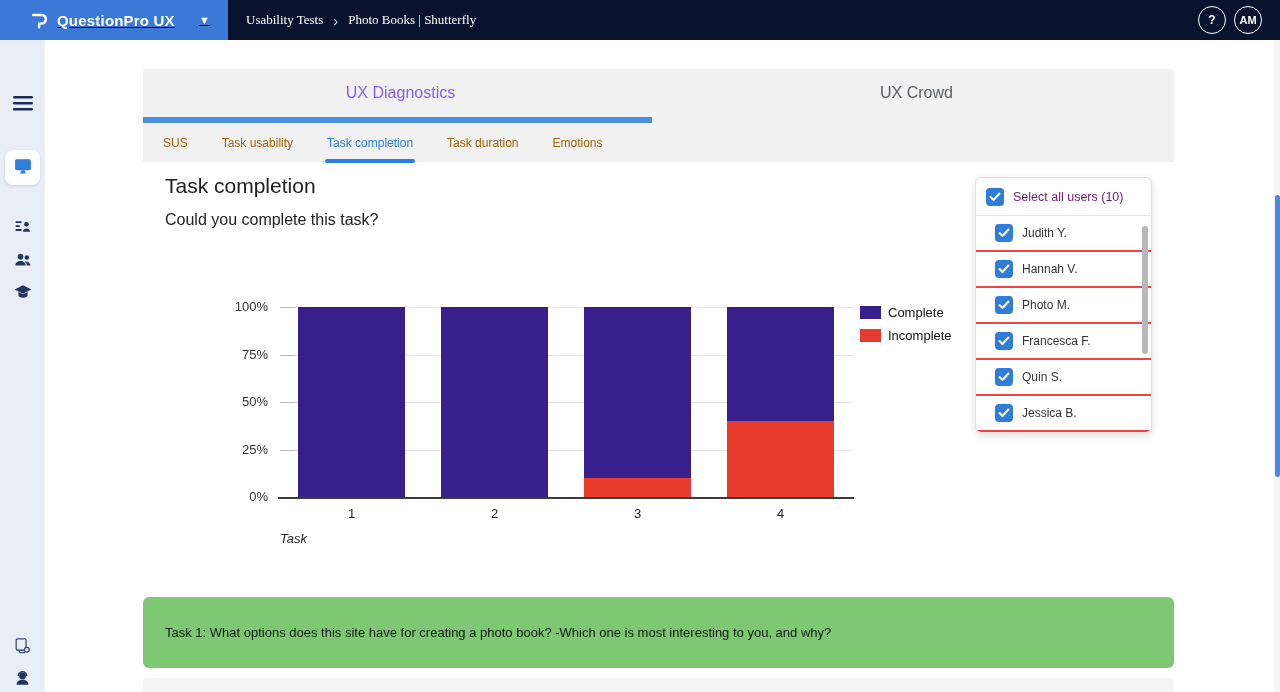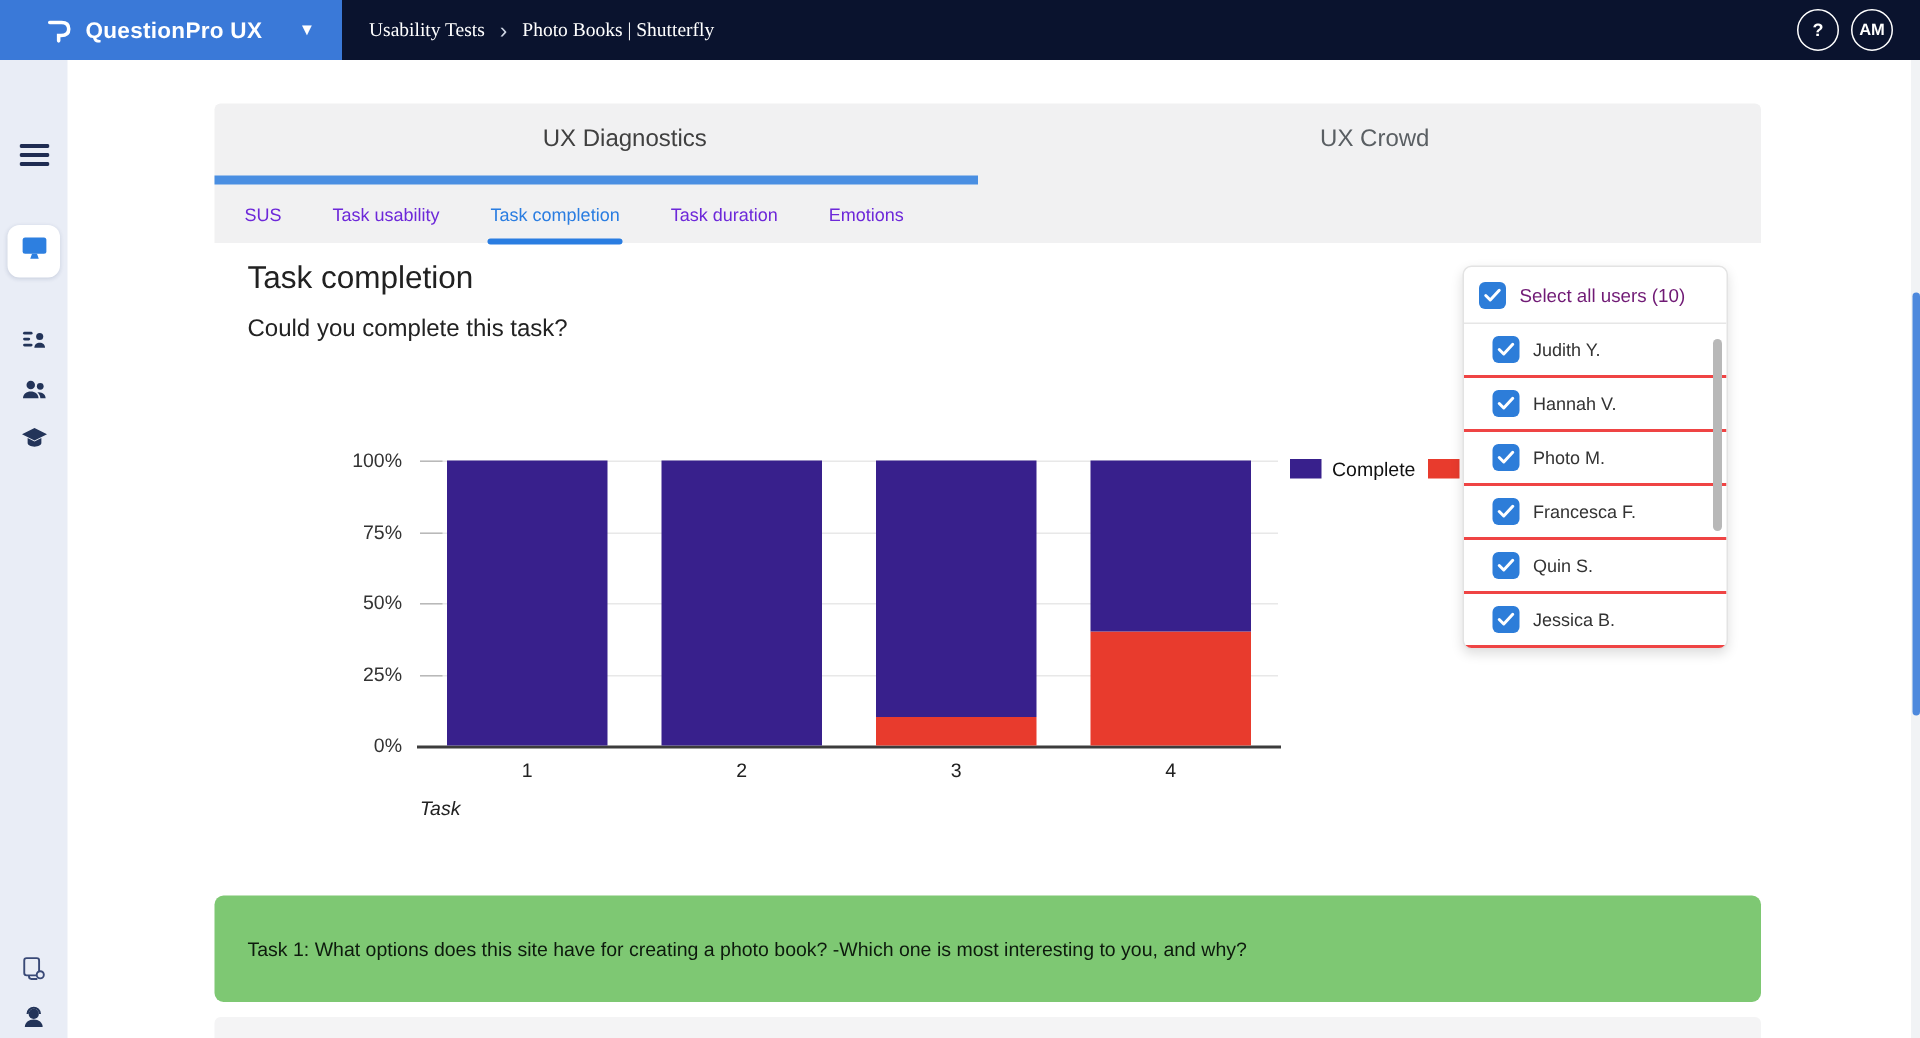--- a/index.html
+++ b/index.html
@@ -10,7 +10,7 @@
   .topbar { position:absolute; left:0; top:0; width:1280px; height:40px;
     background:#0a132e; display:flex; align-items:center; z-index:30; }
   .brand { width:228px; height:40px; background:#3a79d8; display:flex;
-    align-items:center; padding:0 12px 0 30px; }
+    align-items:center; padding:0 12px 0 30px;text-decoration:underline; }
   .brand-logo { flex:0 0 auto; margin-right:8px; display:flex; }
   .brand-name { color:#fff; font-size:15px; font-weight:bold; letter-spacing:.2px; flex:1; }
   .brand-caret { color:#fff; font-size:11px; margin-right:6px; cursor:pointer; }

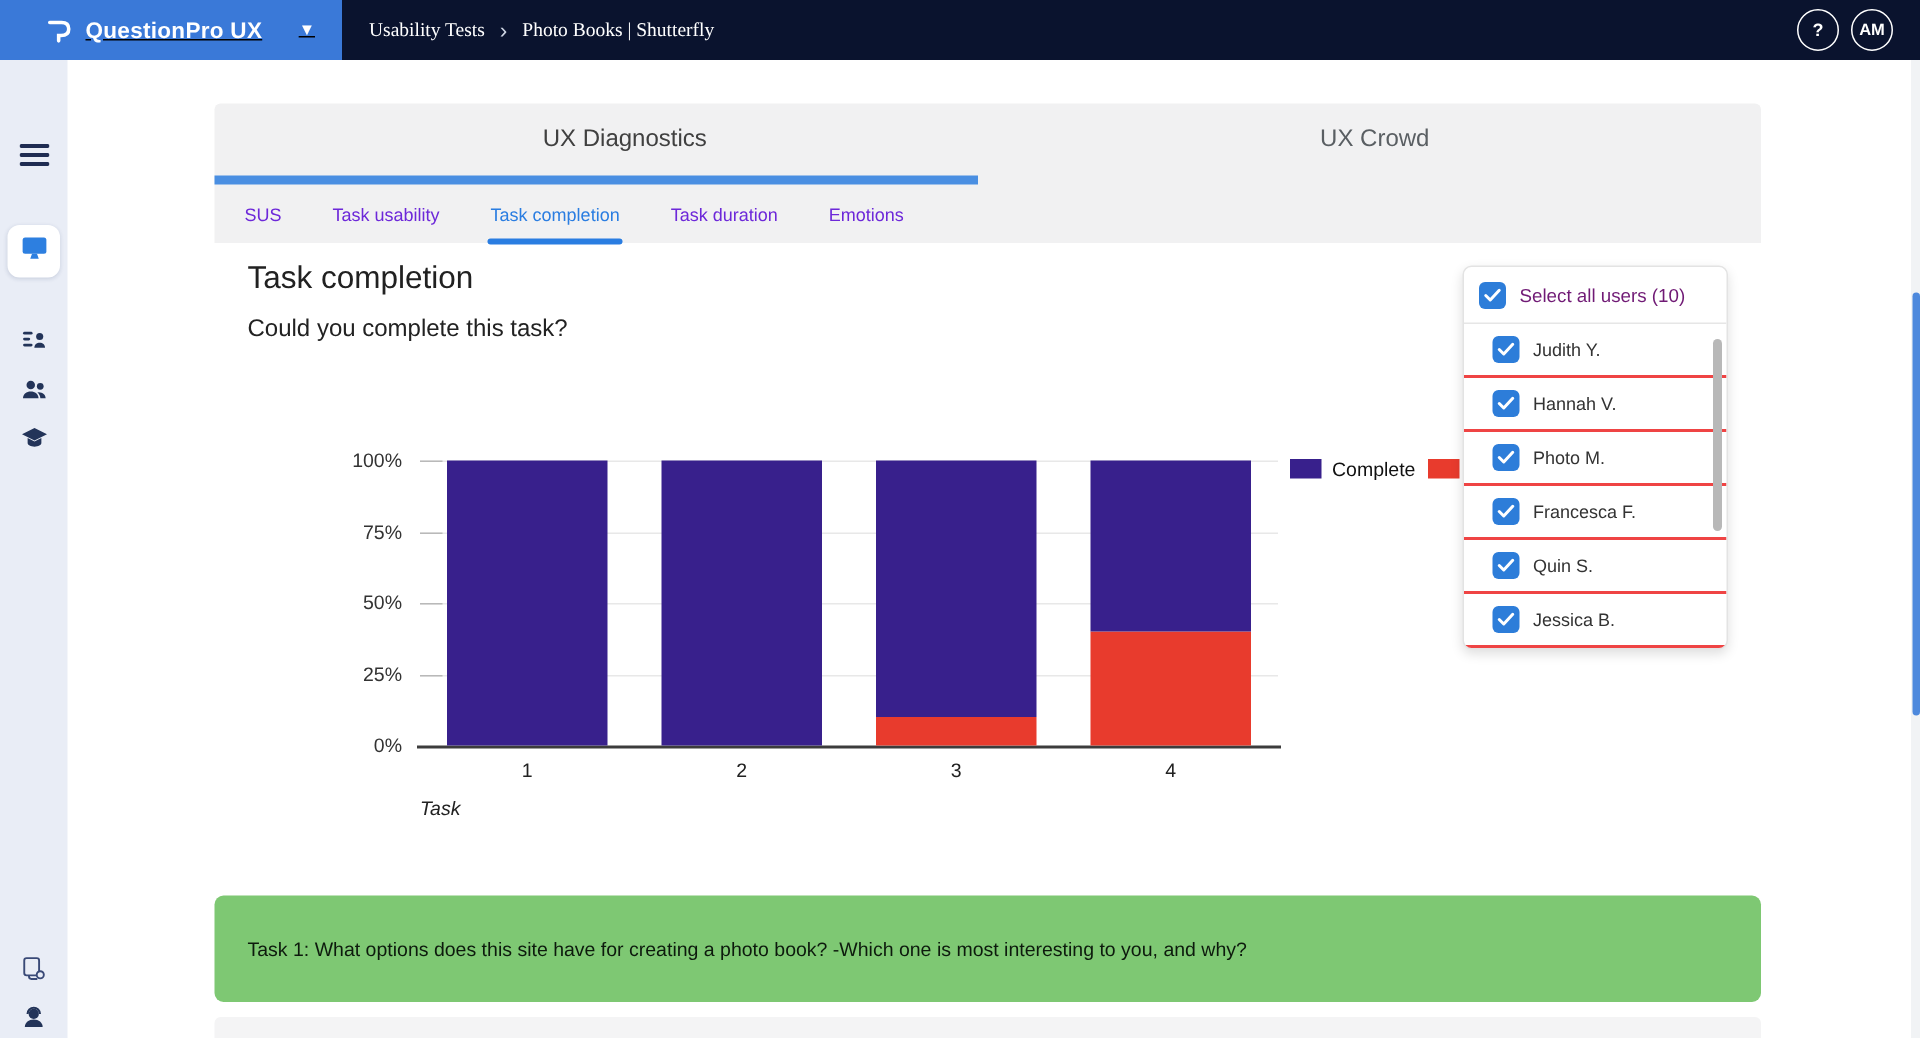--- a/index.html
+++ b/index.html
@@ -38,7 +38,7 @@
     background:#f1f1f2; border-radius:4px 4px 0 0; }
   .tab-primary { position:absolute; top:0; height:48px; width:515px; display:flex;
     align-items:center; justify-content:center; font-size:16px; cursor:pointer; }
-  .tab-primary.left { left:0; color:#404040;margin-left:16px; }
+  .tab-primary.left { left:0; color:#8b5cf6; }
   .tab-primary.right { left:516px; color:#5a5f63; }
   .tab-indicator { position:absolute; left:0; top:48px; width:509px; height:6px;
     background:#4a8fe2; }

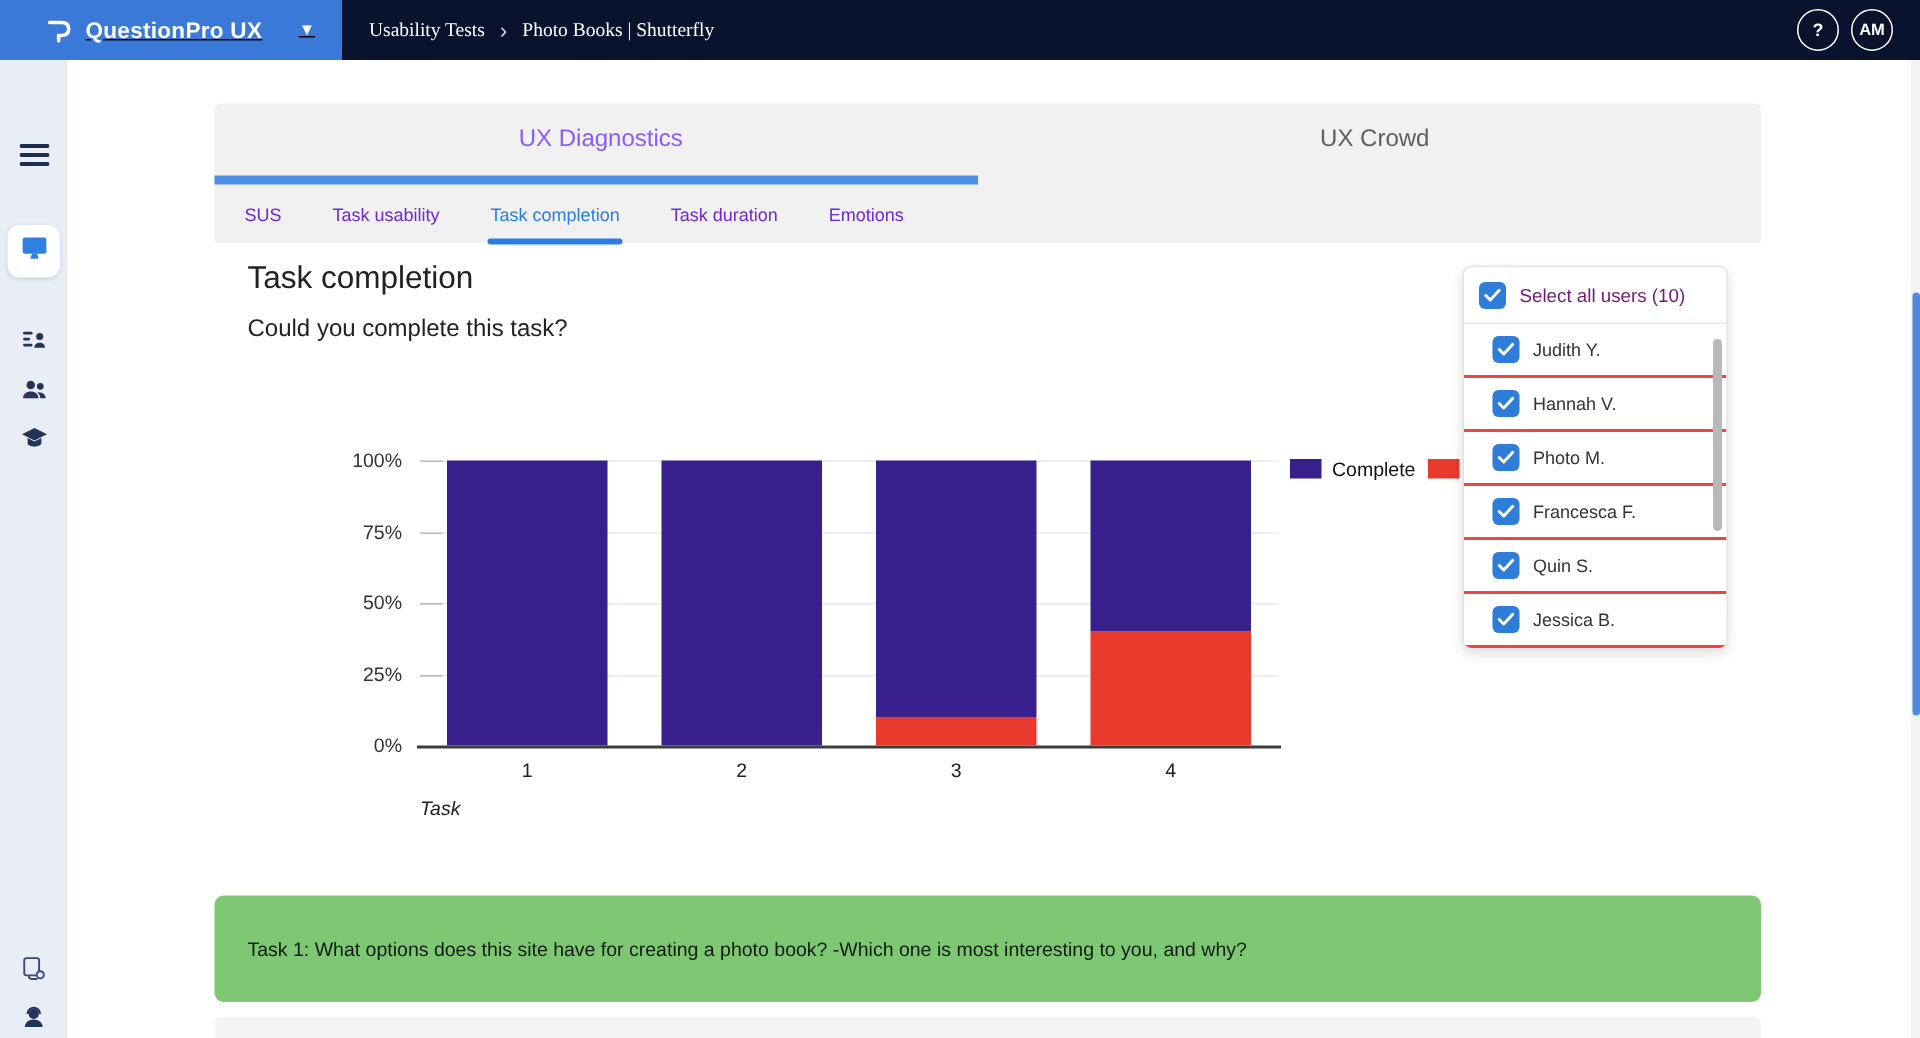--- a/index.html
+++ b/index.html
@@ -44,7 +44,7 @@
     background:#4a8fe2; }
   .subtabs { position:absolute; left:18px; top:54px; height:39px; display:flex;
     align-items:center; gap:30px; }
-  .subtab { position:relative; font-size:12px; color:#6d28d9; cursor:pointer; padding:4px 2px; }
+  .subtab { position:relative; font-size:12px; color:#a16207; cursor:pointer; padding:4px 2px; }
   .subtab.active { color:#2a7de1; }
   .subtab.active::after { content:""; position:absolute; left:0; right:0; bottom:-9px;
     height:4px; border-radius:2px; background:#2a7de1; }

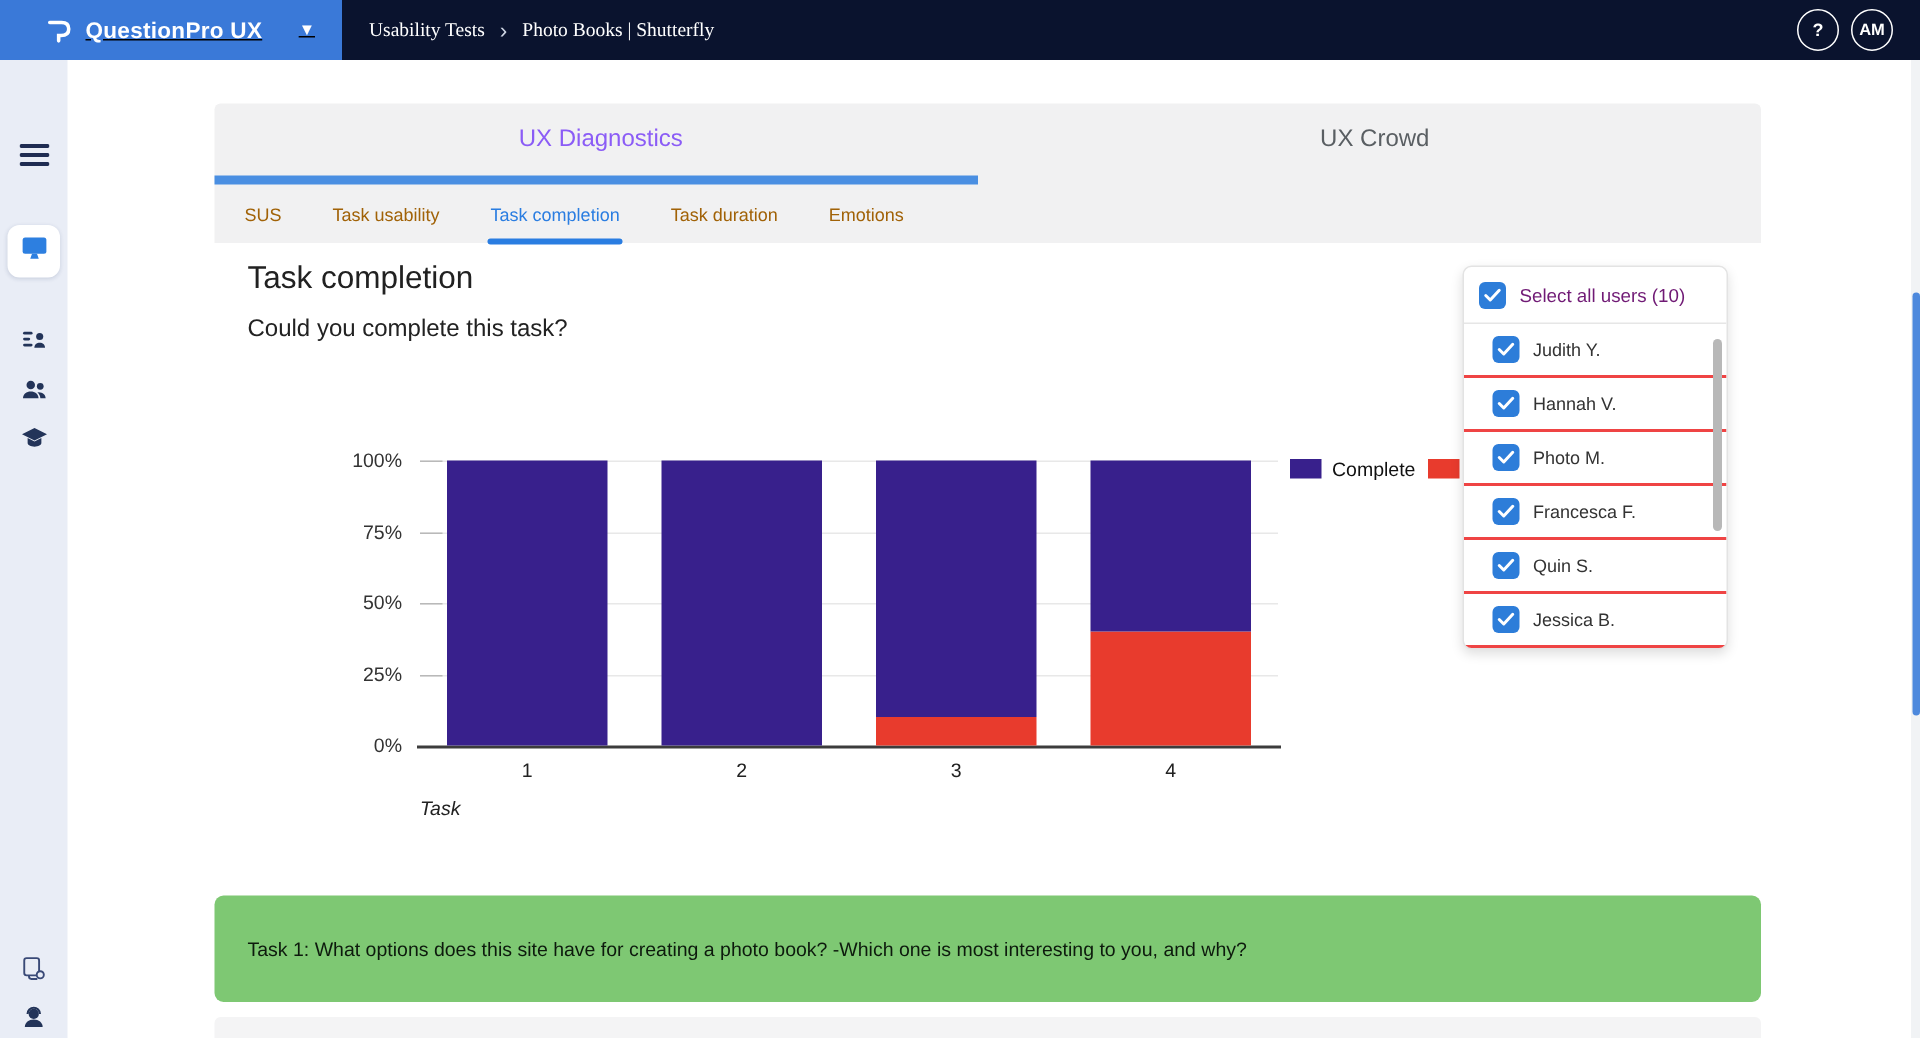--- a/index.html
+++ b/index.html
@@ -61,7 +61,7 @@
   .bar-seg { position:absolute; }
   .xtick-label { position:absolute; text-align:center; font-size:13px; color:#222; }
   .xaxis-title { position:absolute; font-size:13px; font-style:italic; color:#222; text-align:left; }
-  .legend { position:absolute; left:717px; top:236px; display:flex; gap:8px; }
+  .legend { position:absolute; left:717px; top:236px; display:flex; flex-direction:column; gap:8px; }
   .legend-row { display:flex; align-items:center; gap:7px; }
   .legend-swatch { width:21px; height:13px; flex:0 0 auto; }
   .legend-label { font-size:13px; color:#111; }

